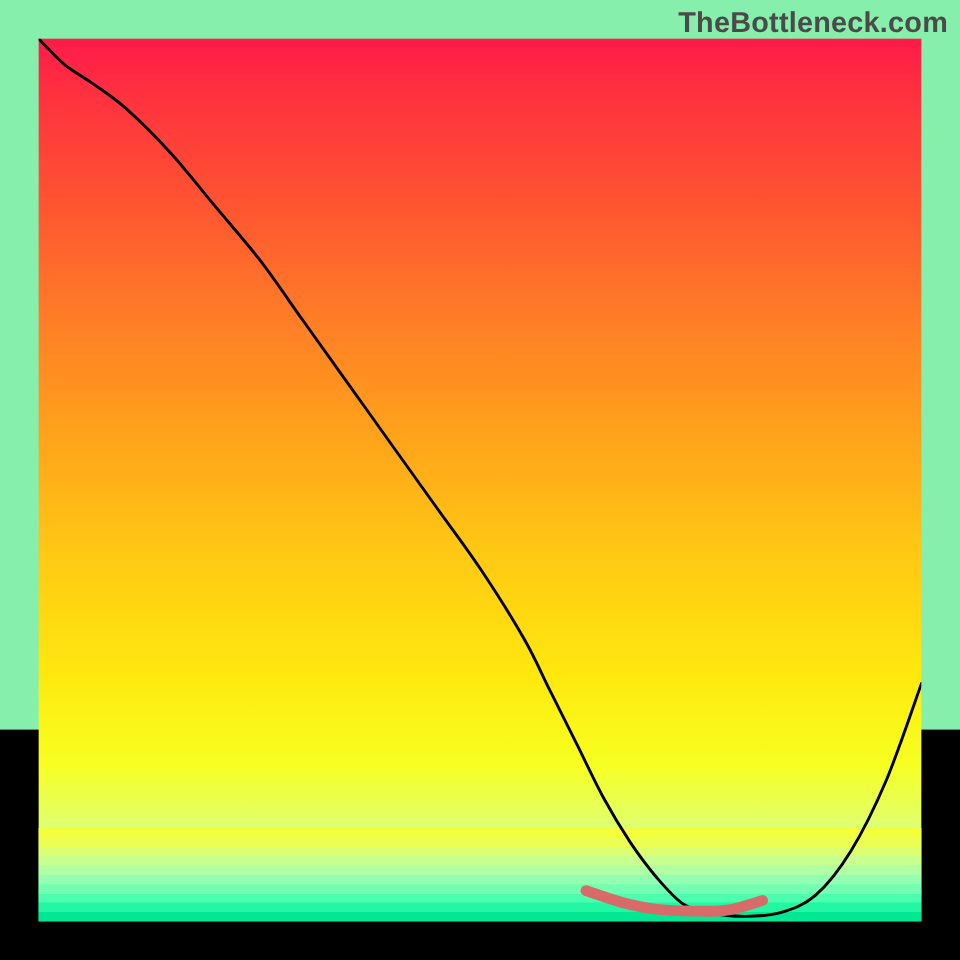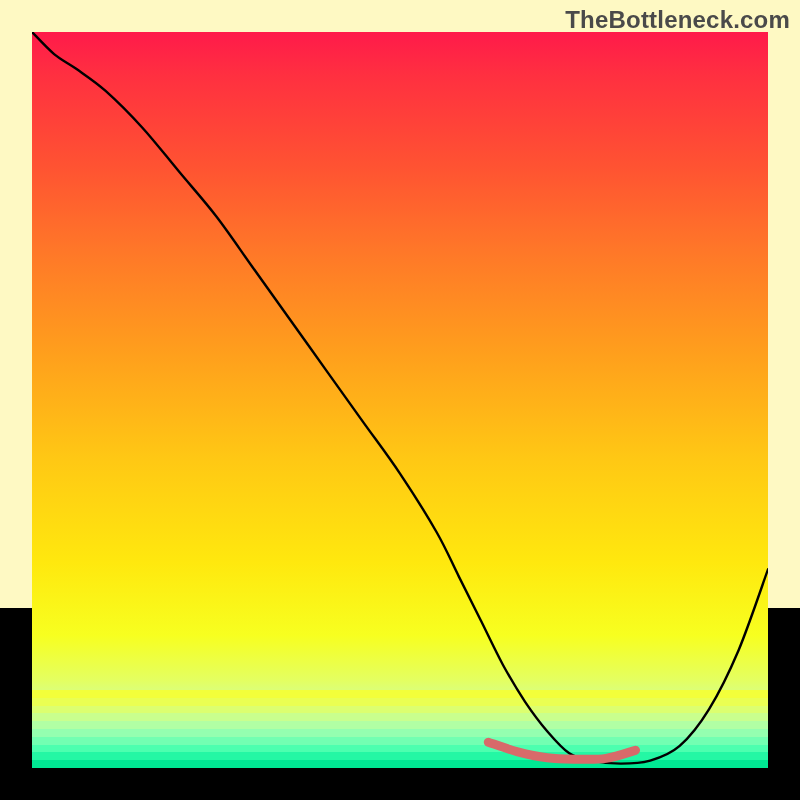--- a/index.html
+++ b/index.html
@@ -4,7 +4,7 @@
 <style>
   * { margin: 0; padding: 0; box-sizing: border-box; }
   html, body { width: 800px; height: 800px; background: #000; overflow: hidden; }
-  .container { position: relative; width: 800px; height: 608px; background: #fef9c3; }
+  .container { position: relative; width: 800px; height: 608px; background: #86efac; }
   .watermark {
     position: absolute;
     top: 6px;

